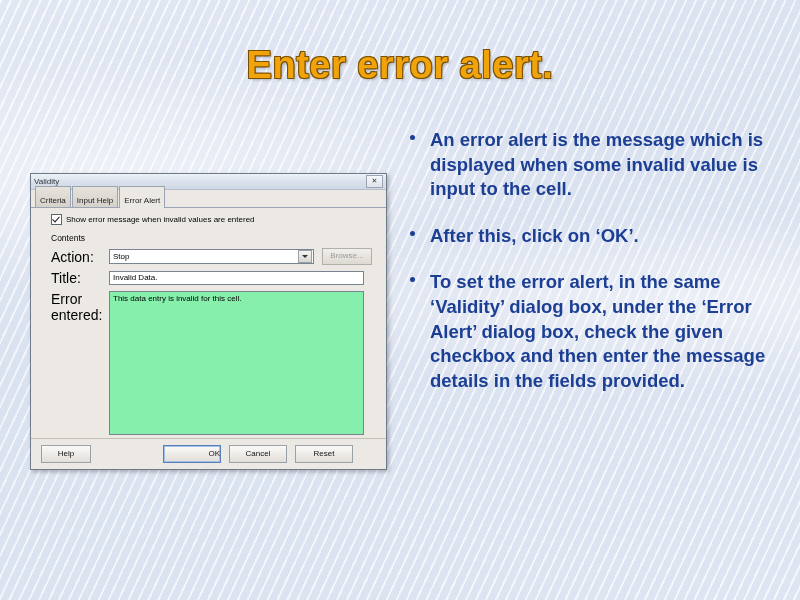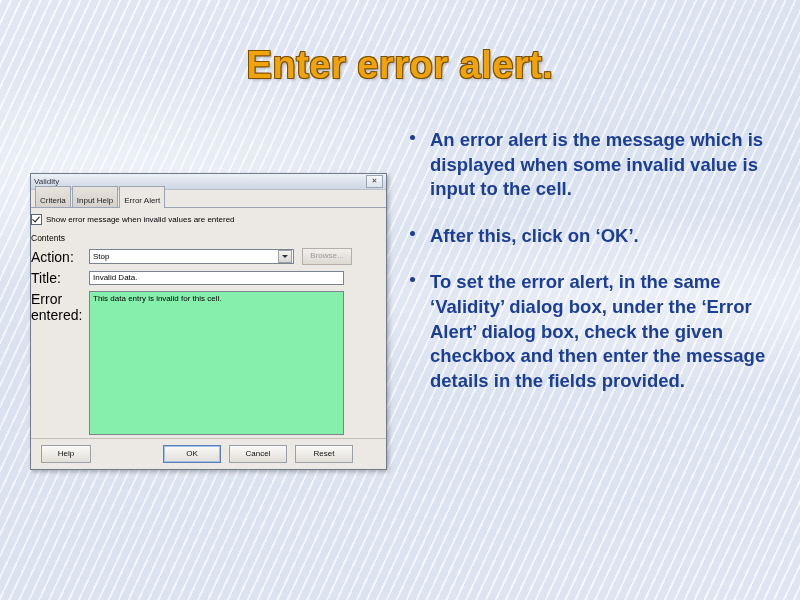--- a/index.html
+++ b/index.html
@@ -144,7 +144,7 @@
   }
   .dlg-body {
     position: relative;
-    padding: 6px 8px 0 0;
+    padding: 6px 8px 0 20px;
     height: 236px;
   }
   .row-check {

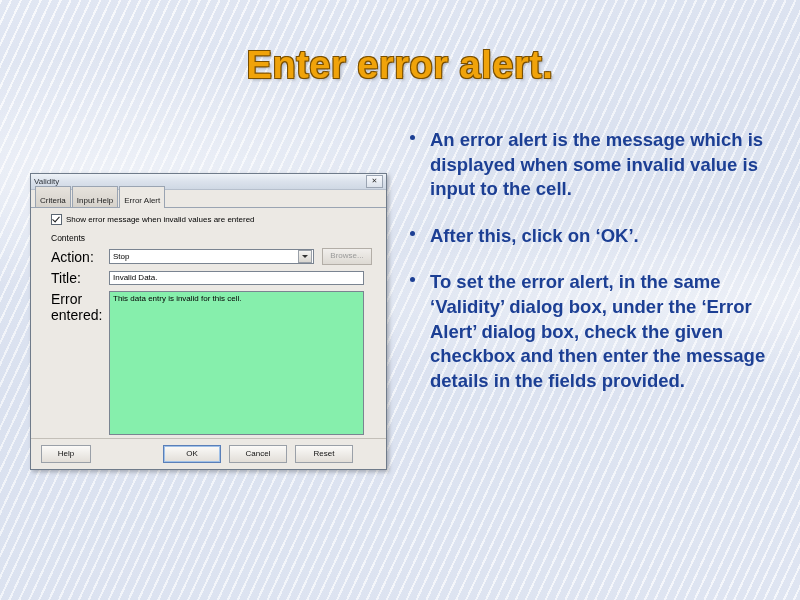--- a/index.html
+++ b/index.html
@@ -264,7 +264,7 @@
     color: #111;
   }
   .btn-help { width: 48px; margin-left: 10px; }
-  .btn-ok { width: 56px; margin-left: 72px; border: 1px solid #5a7fb8; box-shadow: 0 0 0 1px #9fc0e8 inset; }
+  .btn-ok { width: 56px; margin-left: 72px; border: 1px solid #5a7fb8; box-shadow: 0 0 0 1px #9fc0e8 inset; text-align: right; }
   .btn-cancel { width: 56px; margin-left: 8px; }
   .btn-reset { width: 56px; margin-left: 8px; }
 </style>

